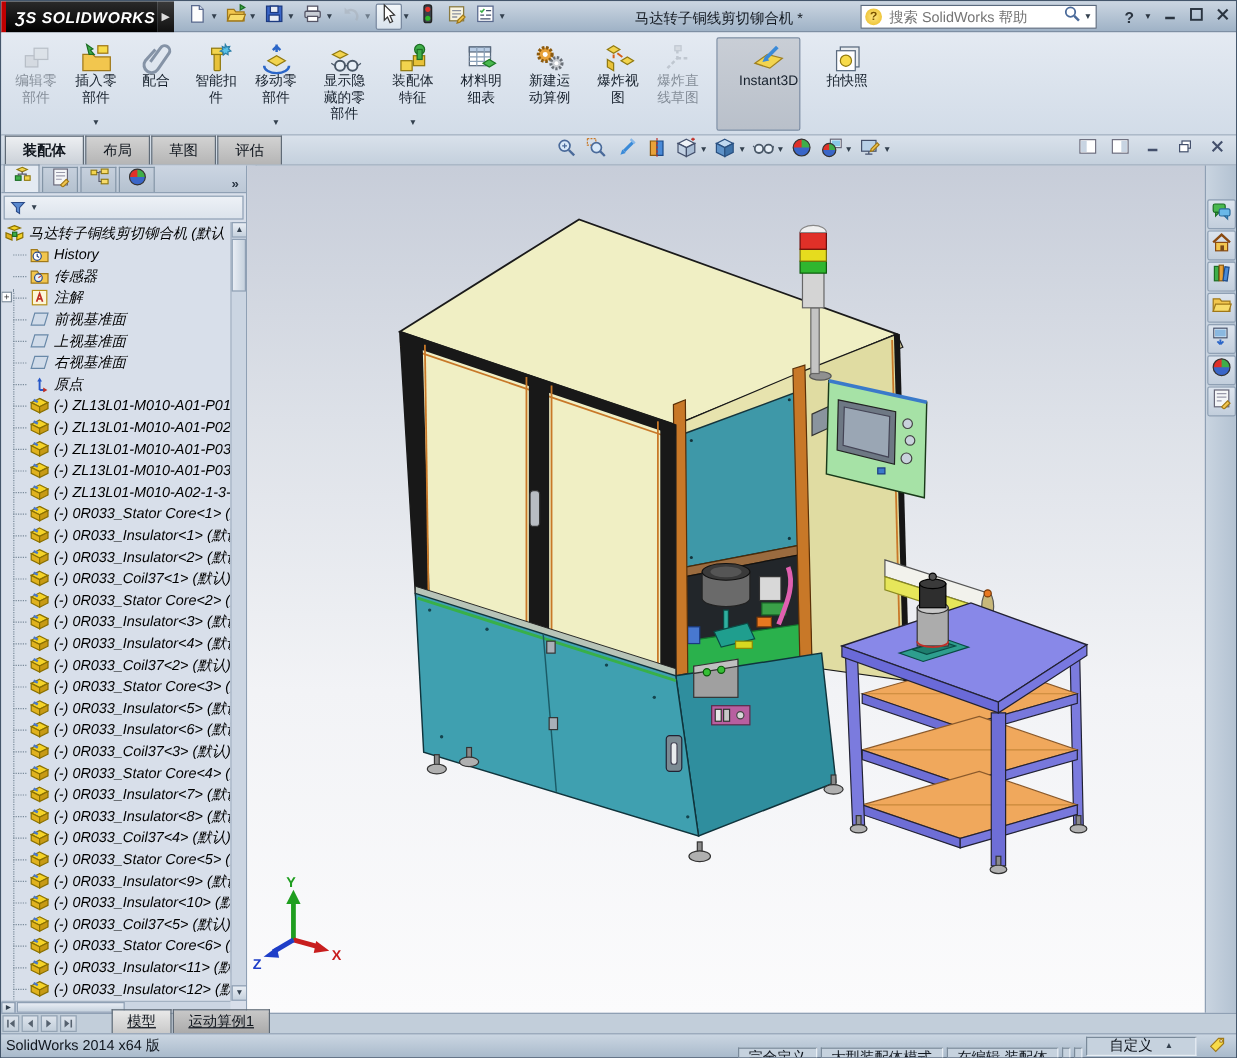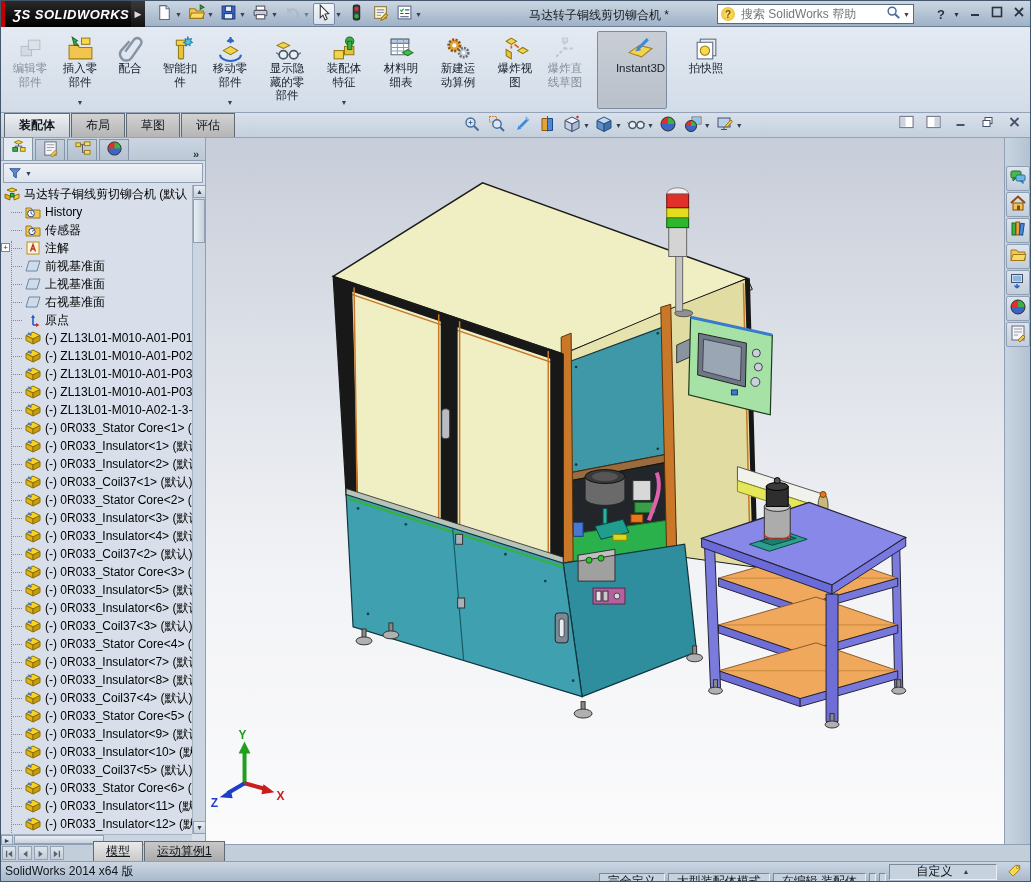--- a/index.html
+++ b/index.html
@@ -82,7 +82,7 @@
     display:flex;align-items:center;padding:0 4px;gap:3px;}
   #filter-row svg{width:14px;height:13px;}
   #filter-row .dd{font-size:7px;color:#33404E;}
-  #tree{position:absolute;left:0;top:47px;right:13px;bottom:10px;overflow:hidden;font-size:12px;color:#000;}
+  #tree{position:absolute;left:0;top:47px;right:13px;bottom:10px;overflow:hidden;font-size:12px;color:#000;font-style:italic;}
   #tree-root{height:18px;display:flex;align-items:center;padding-left:3px;white-space:nowrap;}
   #tree-root .ticon{margin-right:3px;}
   .ticon{width:17px;height:15px;display:inline-flex;flex:none;}

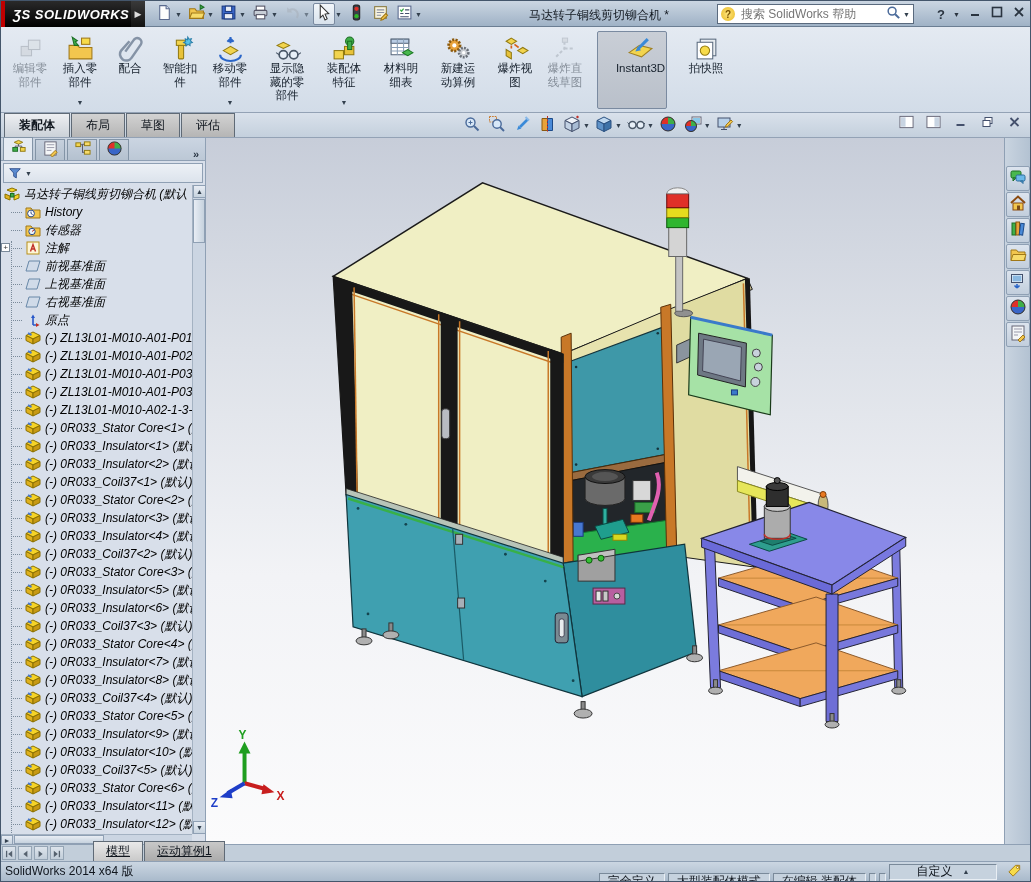--- a/index.html
+++ b/index.html
@@ -140,7 +140,7 @@
   .seg{border:1px solid;border-color:#7A8A9A #E8EEF4 #E8EEF4 #7A8A9A;background:#C6D2DE;
     padding:1px 8px;margin-left:3px;height:16px;display:flex;align-items:center;}
   .seg.thin{width:7px;padding:0;}
-  #custom-seg{width:108px;justify-content:center;gap:10px;}
+  #custom-seg{width:92px;justify-content:center;gap:10px;}
   #custom-seg .up{font-size:7px;color:#33404E;}
   #tag-icon{margin:0 4px 0 10px;}
   #tag-icon svg{width:15px;height:15px;}

